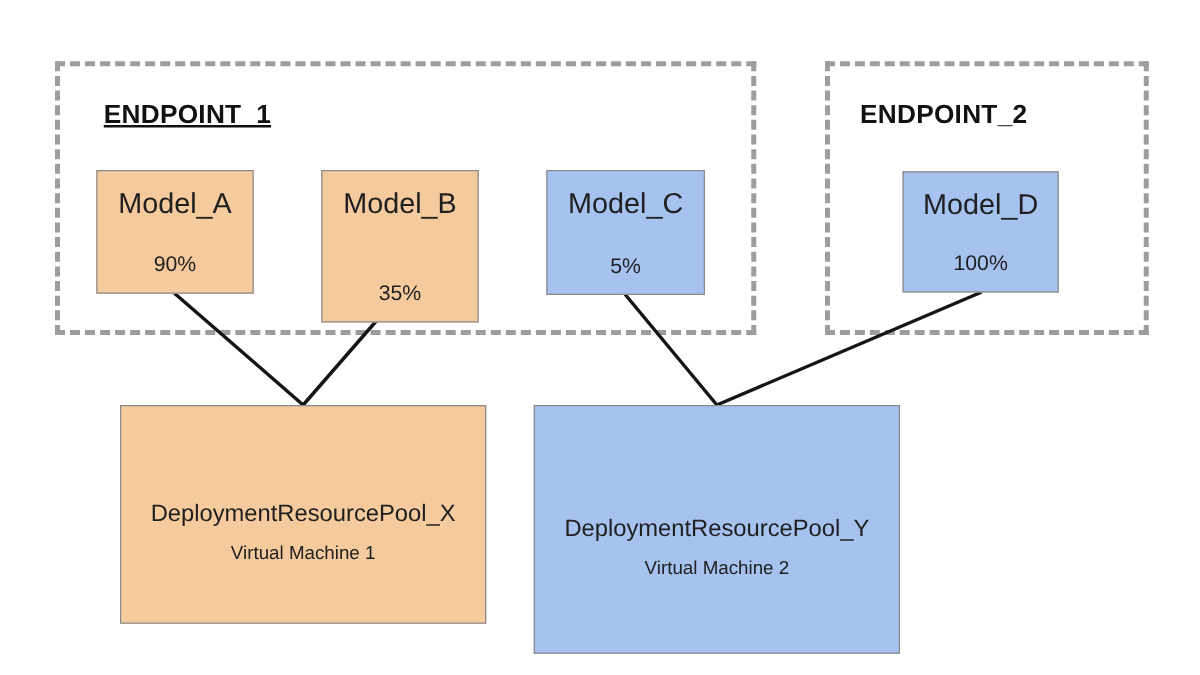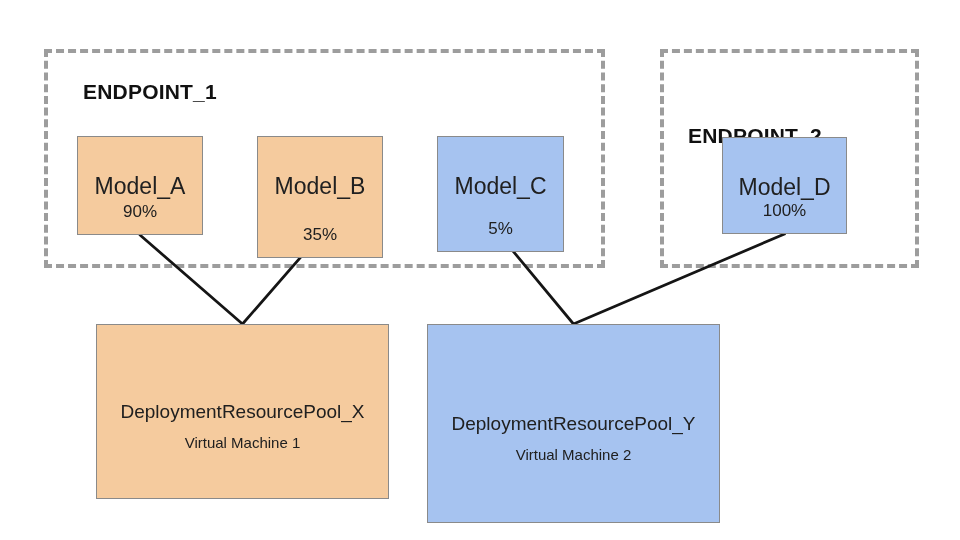--- a/index.html
+++ b/index.html
@@ -29,7 +29,7 @@
     letter-spacing: 0.2px;
     white-space: nowrap;
   }
-  .endpoint-1 .endpoint-label { left: 35px; top: 27px; }
+  .endpoint-1 .endpoint-label { left: 35px; top: 27px; text-decoration: underline; }
   .endpoint-2 .endpoint-label { left: 24px; top: 27px; margin-top: 44px; }
 
   svg.connectors {

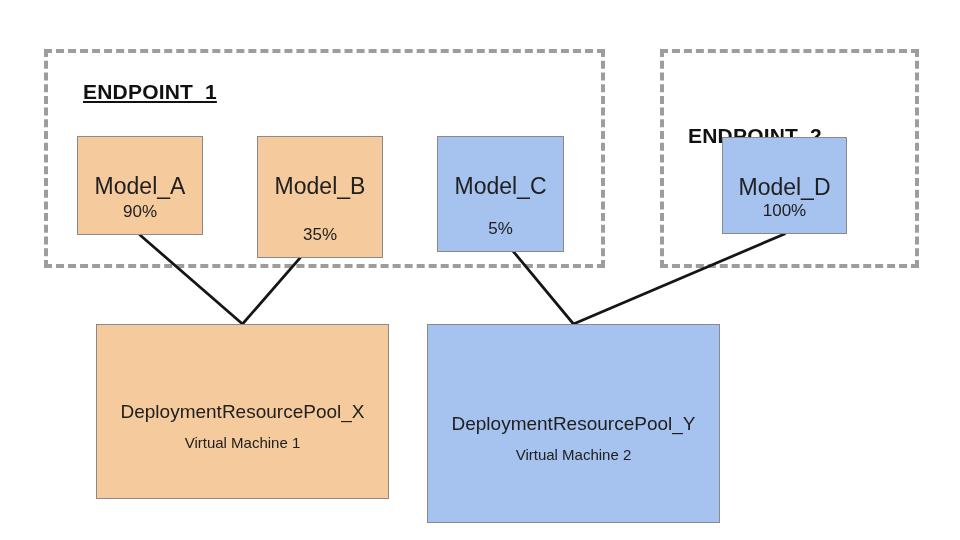--- a/index.html
+++ b/index.html
@@ -30,7 +30,7 @@
     white-space: nowrap;
   }
   .endpoint-1 .endpoint-label { left: 35px; top: 27px; text-decoration: underline; }
-  .endpoint-2 .endpoint-label { left: 24px; top: 27px; margin-top: 44px; }
+  .endpoint-2 .endpoint-label { left: 24px; top: 27px; }
 
   svg.connectors {
     position: absolute;

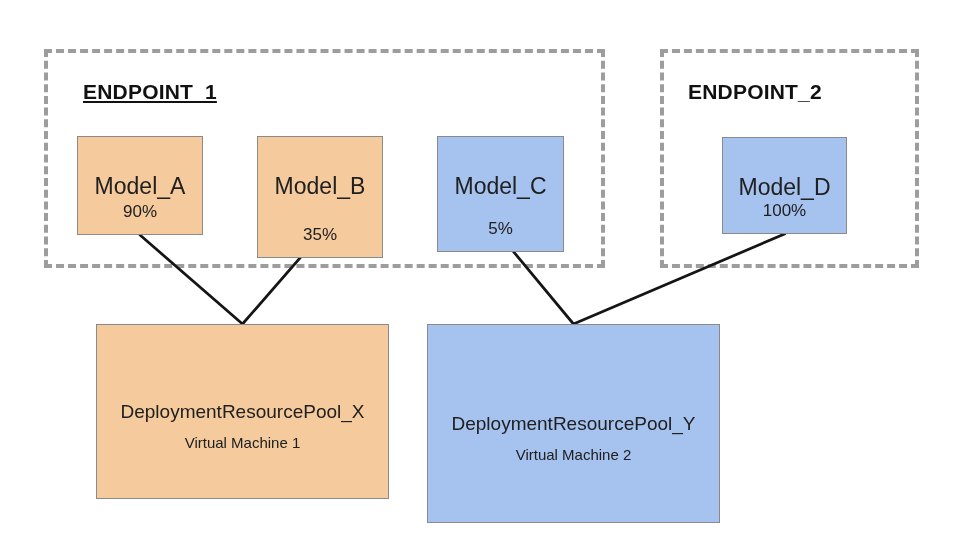--- a/index.html
+++ b/index.html
@@ -57,7 +57,7 @@
   .model-b { left: 257px; top: 136px; width: 126px; height: 122px; }
   .model-c { left: 437px; top: 136px; width: 127px; height: 116px; }
   .model-d { left: 722px; top: 137px; width: 125px; height: 97px; }
-  .model-label   { font-size: 23px; line-height: 1.1; margin-top: 24px; }
+  .model-label   { font-size: 23px; line-height: 1.1; }
   .model-traffic { font-size: 17px; line-height: 1; }
 
   .pool-node {

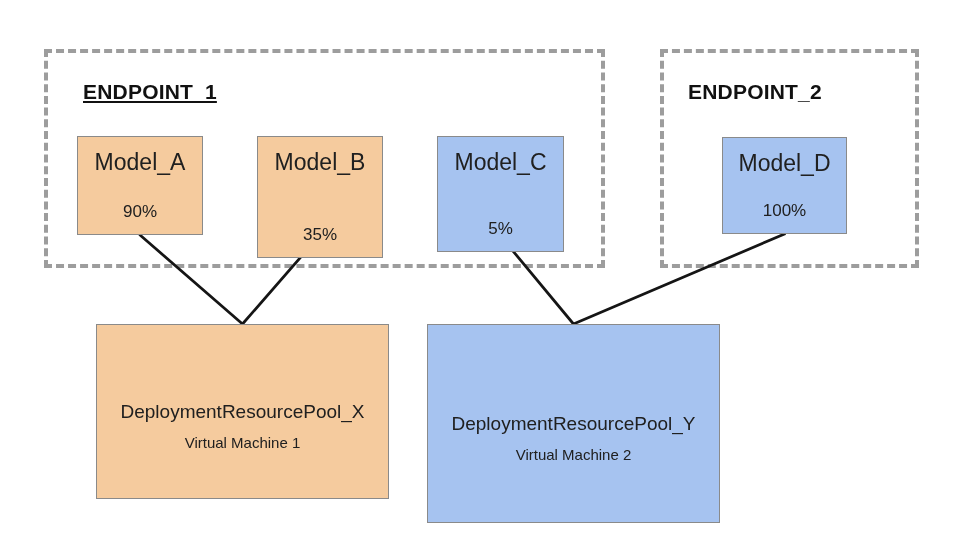--- a/index.html
+++ b/index.html
@@ -55,7 +55,7 @@
   }
   .model-a { left: 77px;  top: 136px; width: 126px; height: 99px; }
   .model-b { left: 257px; top: 136px; width: 126px; height: 122px; }
-  .model-c { left: 437px; top: 136px; width: 127px; height: 116px; }
+  .model-c { left: 437px; top: 136px; width: 127px; height: 100px; }
   .model-d { left: 722px; top: 137px; width: 125px; height: 97px; }
   .model-label   { font-size: 23px; line-height: 1.1; }
   .model-traffic { font-size: 17px; line-height: 1; }

